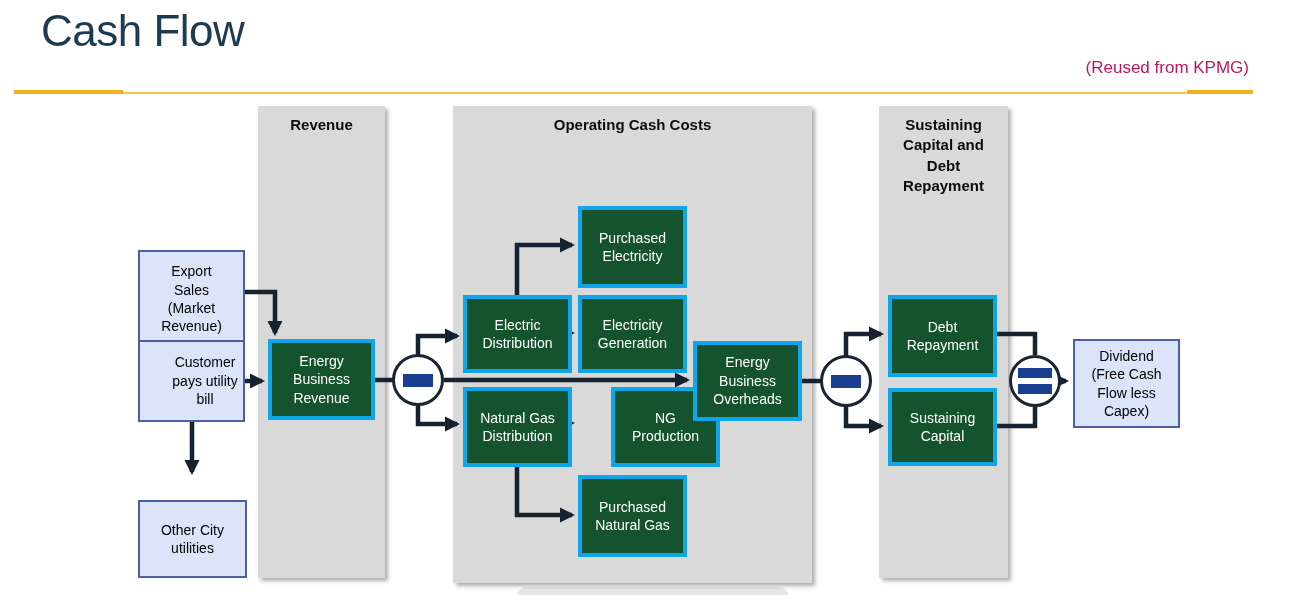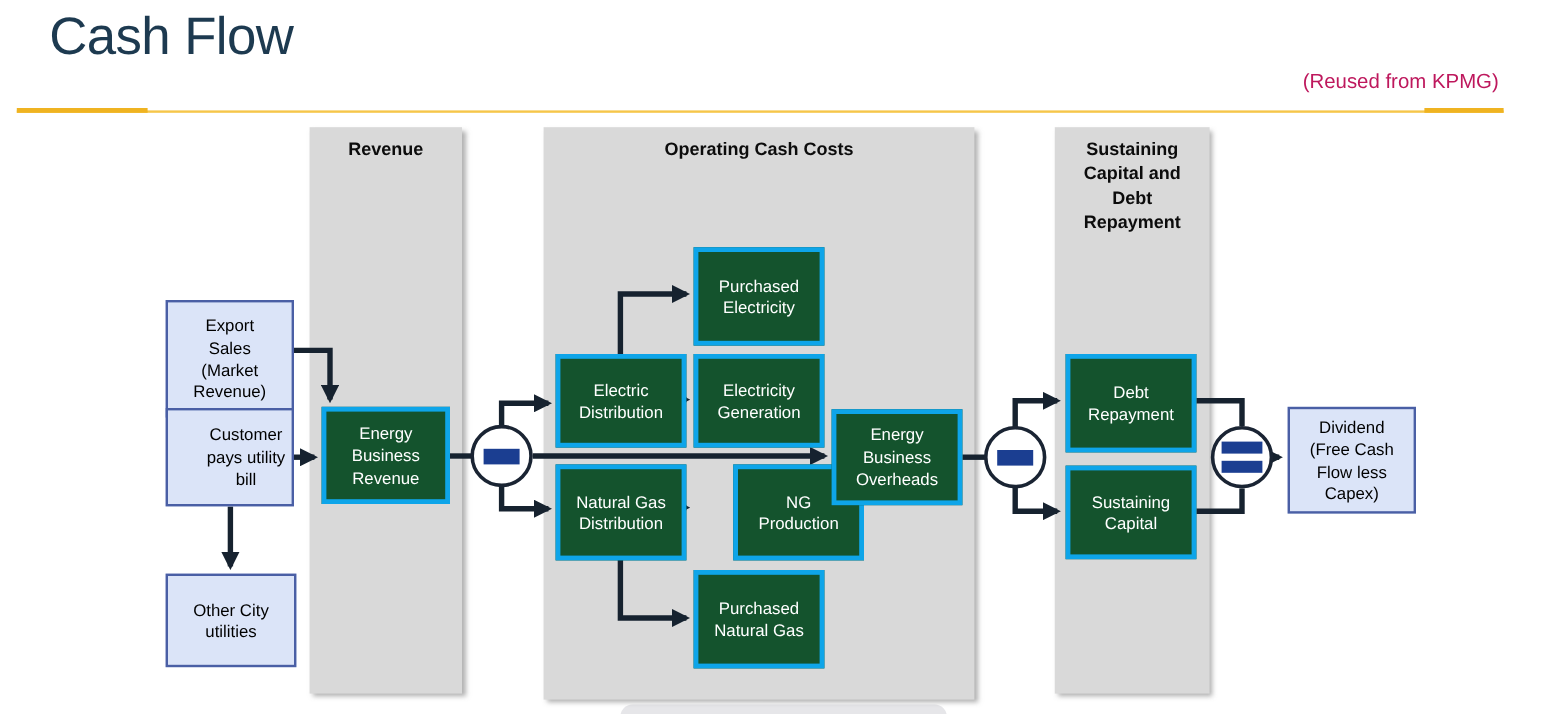--- a/index.html
+++ b/index.html
@@ -40,7 +40,7 @@
   .node.light{background:#dbe4f8;color:#000000;border:2px solid #4a5fa5;}
   .n-export{left:138px;top:250px;width:107px;height:98px;}
   .n-customer{left:138px;top:340px;width:107px;height:82px;padding-left:27px;}
-  .n-othercity{left:138px;top:478px;width:109px;height:78px;}
+  .n-othercity{left:138px;top:500px;width:109px;height:78px;}
   .n-ebr{left:268px;top:339px;width:107px;height:81px;}
   .n-purchelec{left:578px;top:206px;width:109px;height:82px;}
   .n-elecdist{left:463px;top:295px;width:109px;height:78px;}

